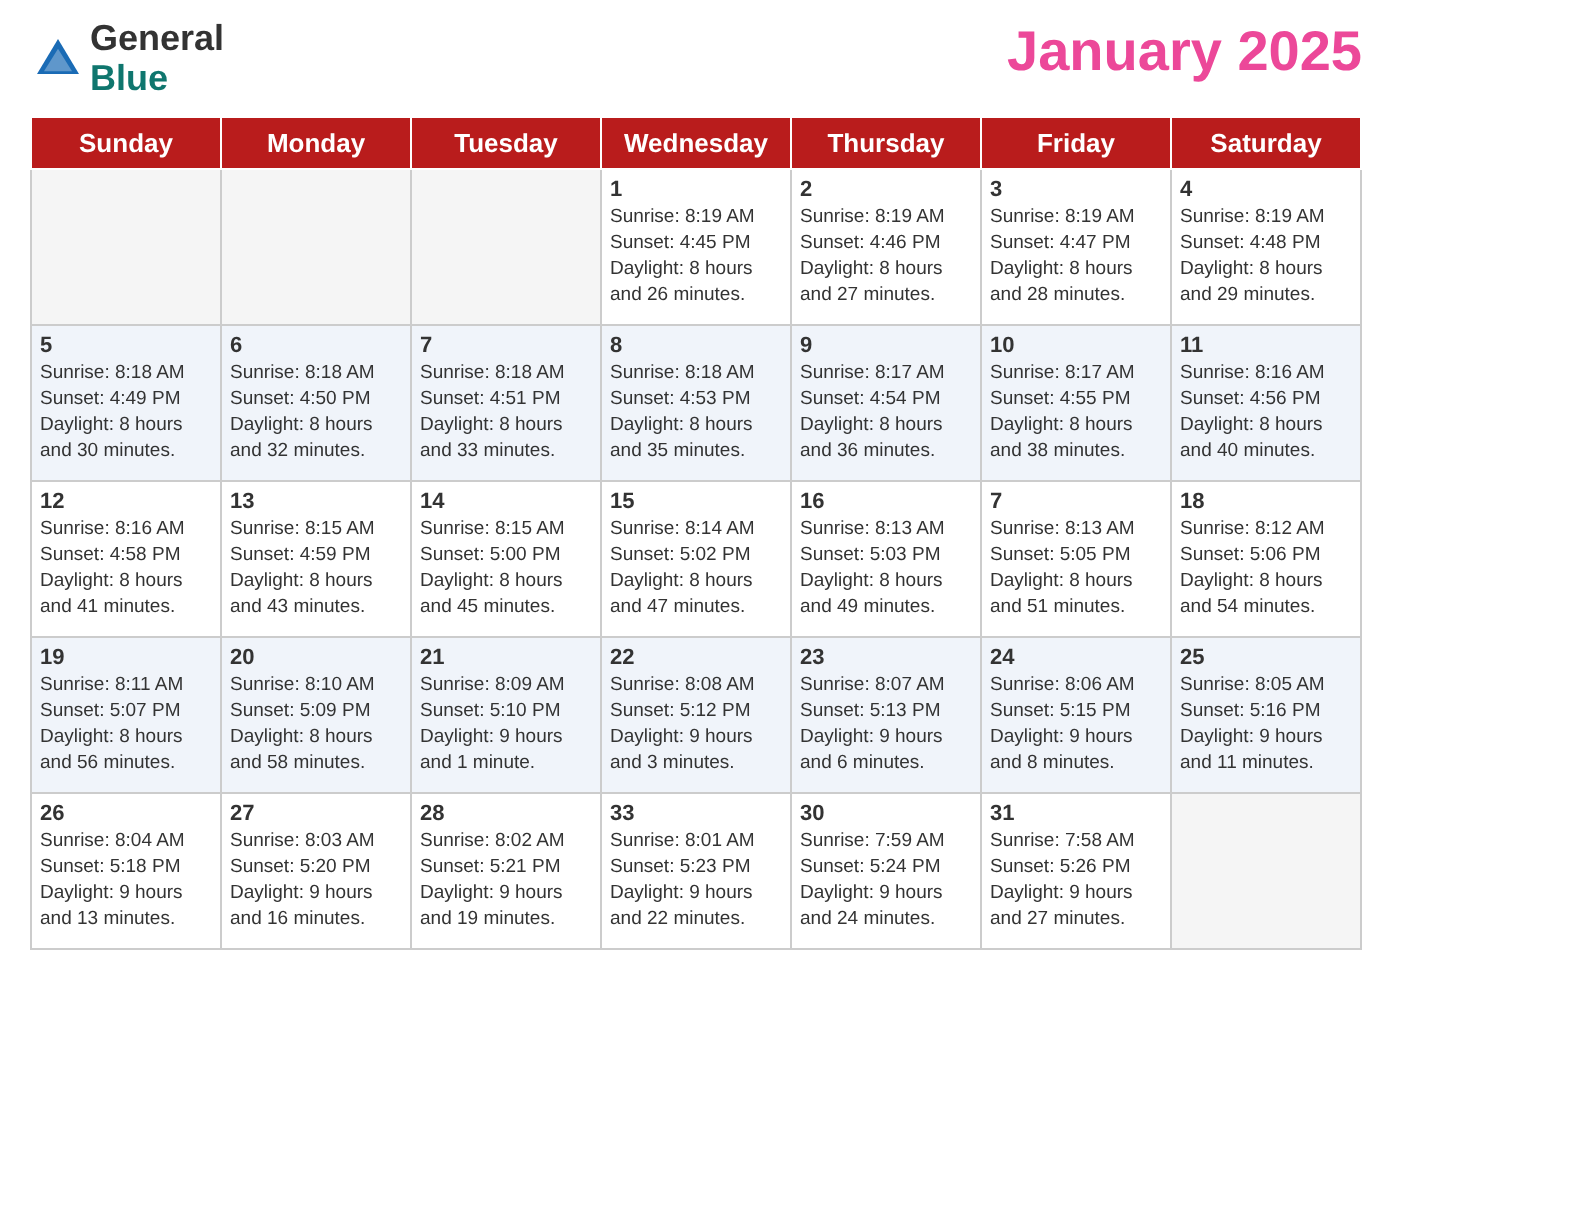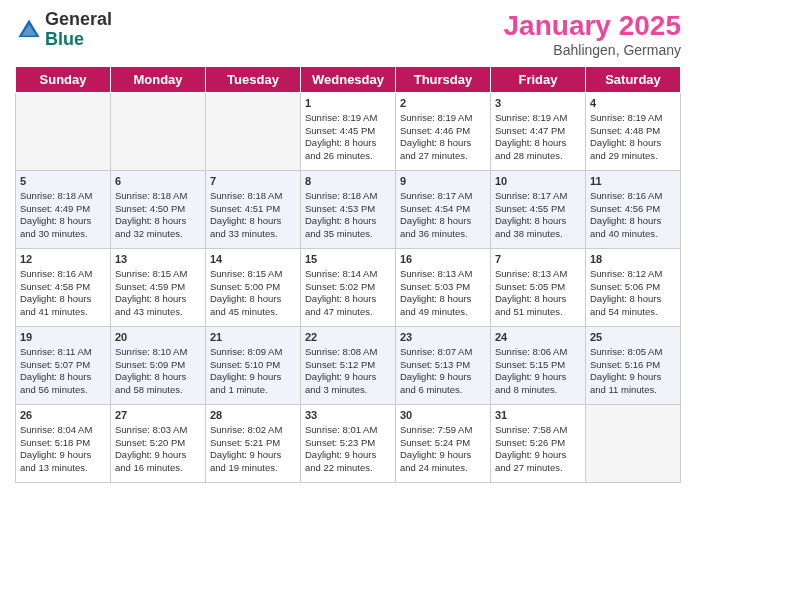--- a/index.html
+++ b/index.html
@@ -121,7 +121,6 @@
     </div>
     <div class="title-block">
       <div class="month-title">January 2025</div>
-      <div class="location">Bahlingen, Germany</div>
     </div>
   </div>
 

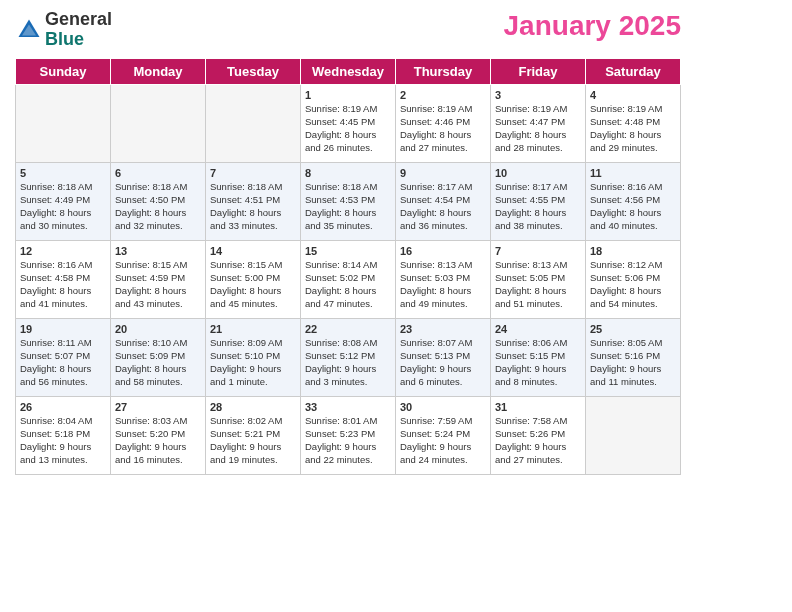--- a/index.html
+++ b/index.html
@@ -63,7 +63,7 @@
       table-layout: fixed;
     }
     .calendar th {
-      background-color: #be185d;
+      background-color: #b91c1c;
       color: #fff;
       text-align: center;
       padding: 5px 3px;

